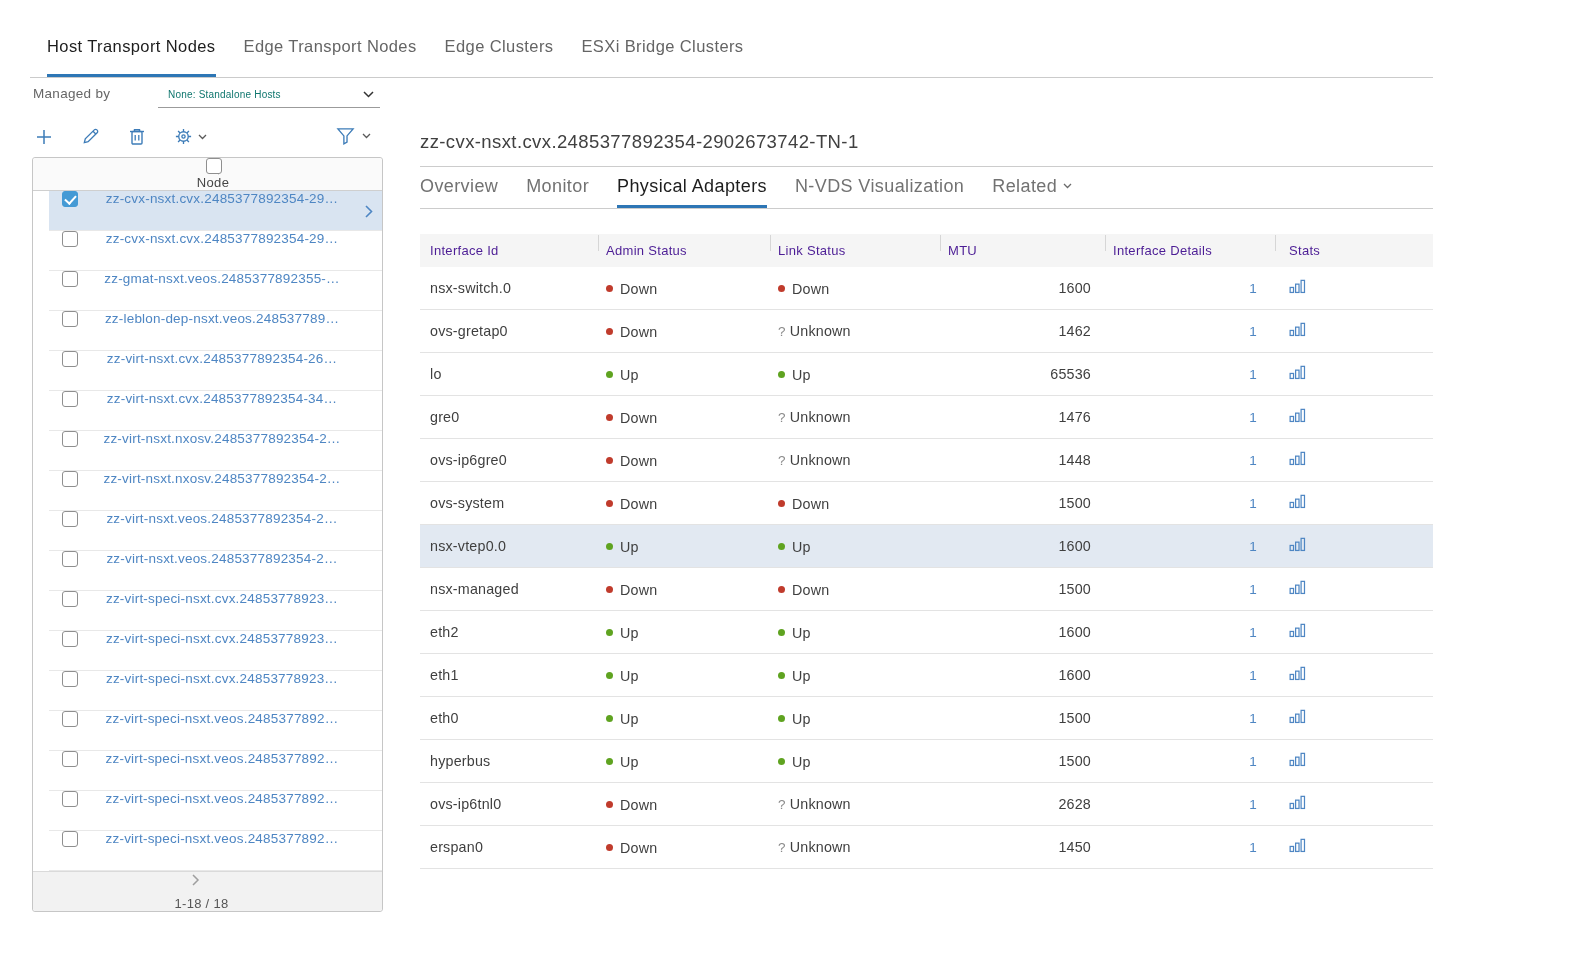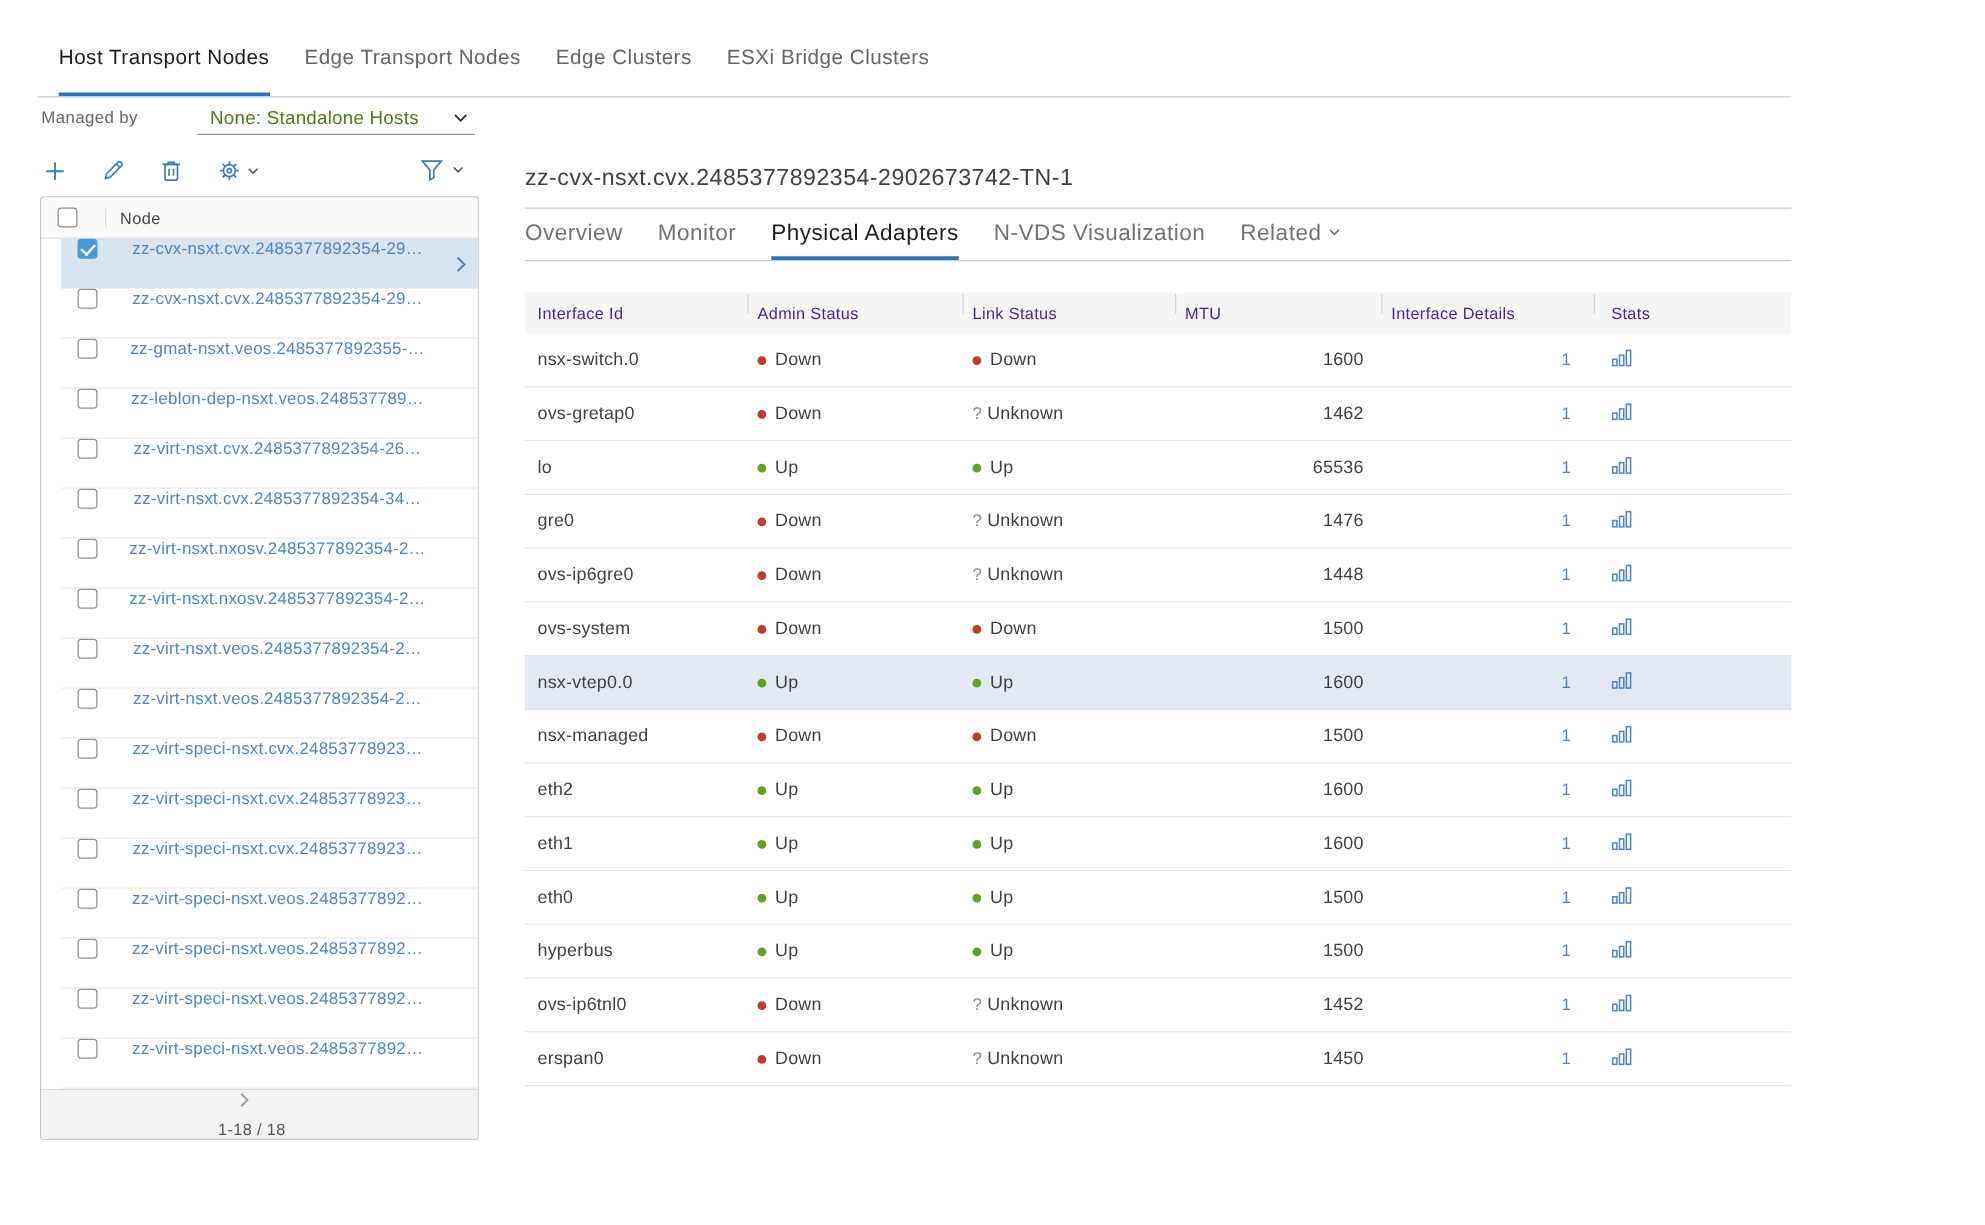--- a/index.html
+++ b/index.html
@@ -28,7 +28,7 @@
   .managed-select{ left:158px; top:82px; width:222px; height:26px;
     border-bottom:1px solid #9b9b9b; display:flex; align-items:center;
     justify-content:space-between; padding:0 6px 0 10px; cursor:pointer; }
-  .managed-select .val{ font-size:15px; color:#4d7c0f; letter-spacing:.2px; }
+  .managed-select .val{ font-size:10px; color:#0f766e; letter-spacing:.2px; }
 
   
   .toolbar{ left:35px; top:127px; display:flex; align-items:center; gap:28px; }

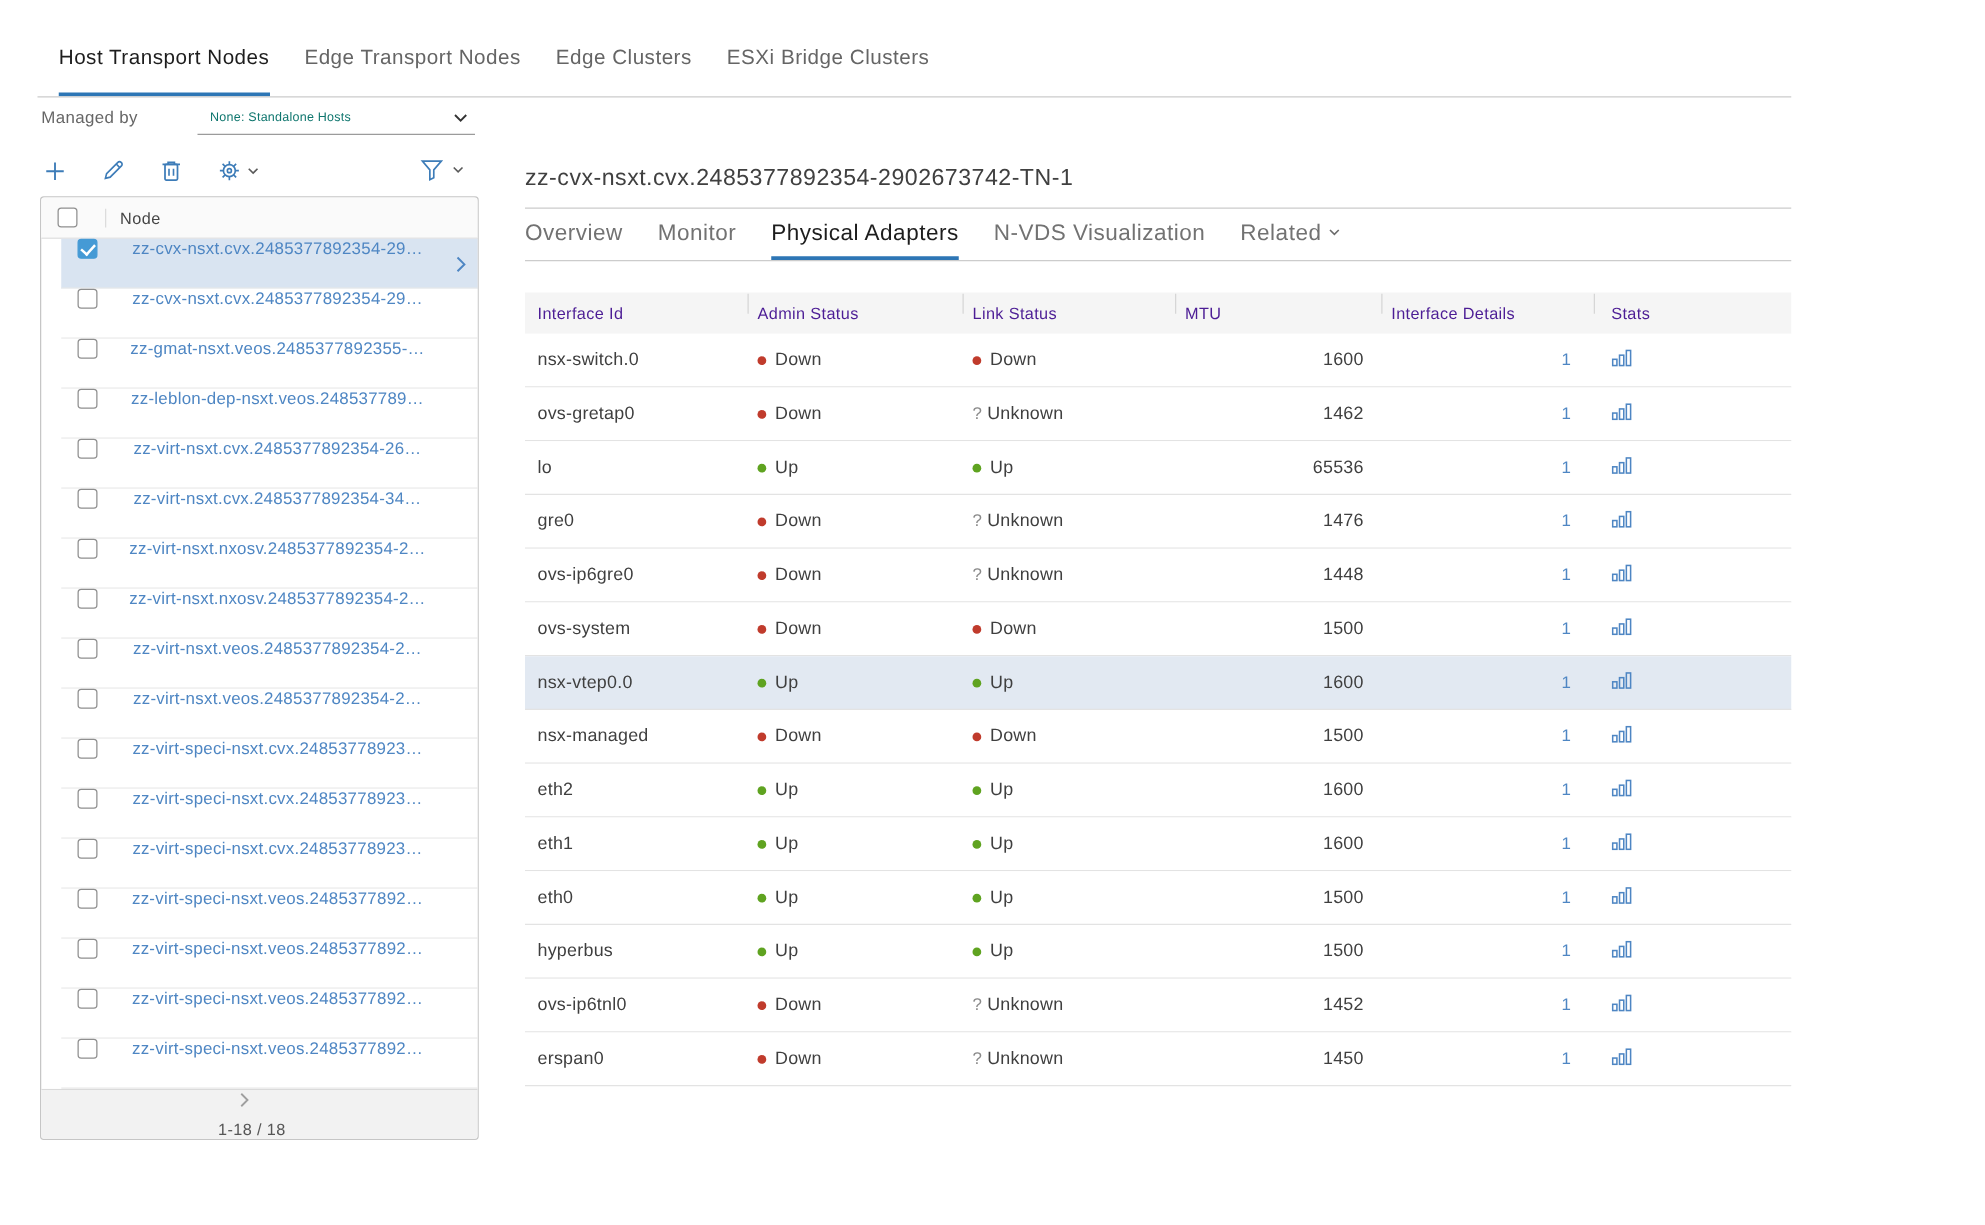--- a/index.html
+++ b/index.html
@@ -39,7 +39,7 @@
   .node-panel{ left:32px; top:157px; width:351px; background:#fff;
     border:1px solid #c6c6c6; border-radius:3px; }
   .np-header{ height:33px; display:flex; align-items:center; background:#fafafa;
-    border-bottom:1px solid #cfcfcf; border-radius:3px 3px 0 0; }
+    border-bottom:1px solid #cfcfcf; border-radius:3px 3px 0 0;flex-direction:column; }
   .np-header .hdr-divider{ width:1px; height:15px; background:#dcdcdc; margin-left:22px; }
   .np-header .hdr-label{ margin-left:11px; font-size:13px; font-weight:500;
     color:#454545; letter-spacing:.4px; }

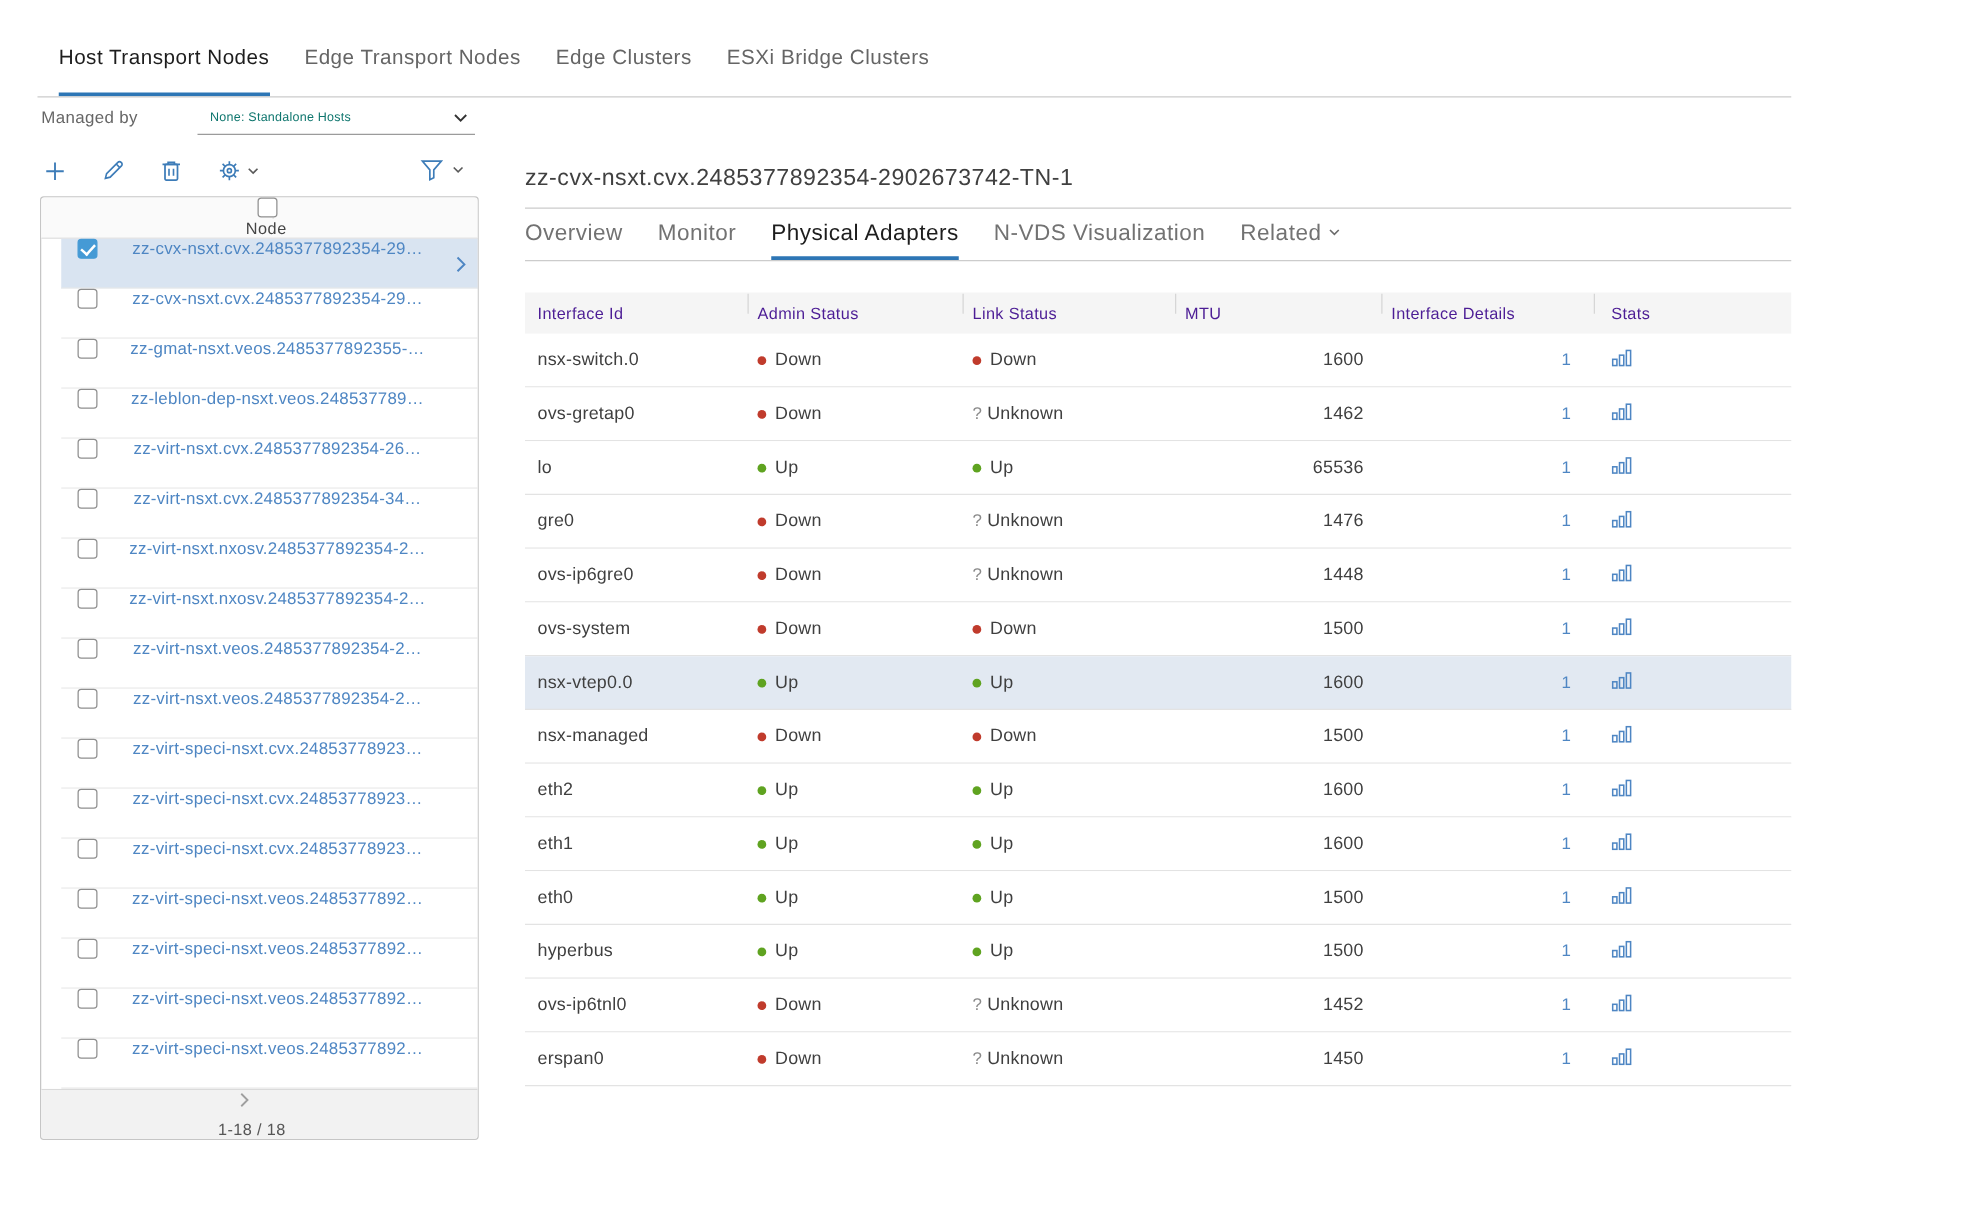--- a/index.html
+++ b/index.html
@@ -738,7 +738,7 @@
         <span class="stxt">Unknown</span>
       </span>
     </div>
-    <div class="cell c4">1452</div>
+    <div class="cell c4">2628</div>
     <div class="cell c5">
       <a class="detail-link">1</a>
     </div>

